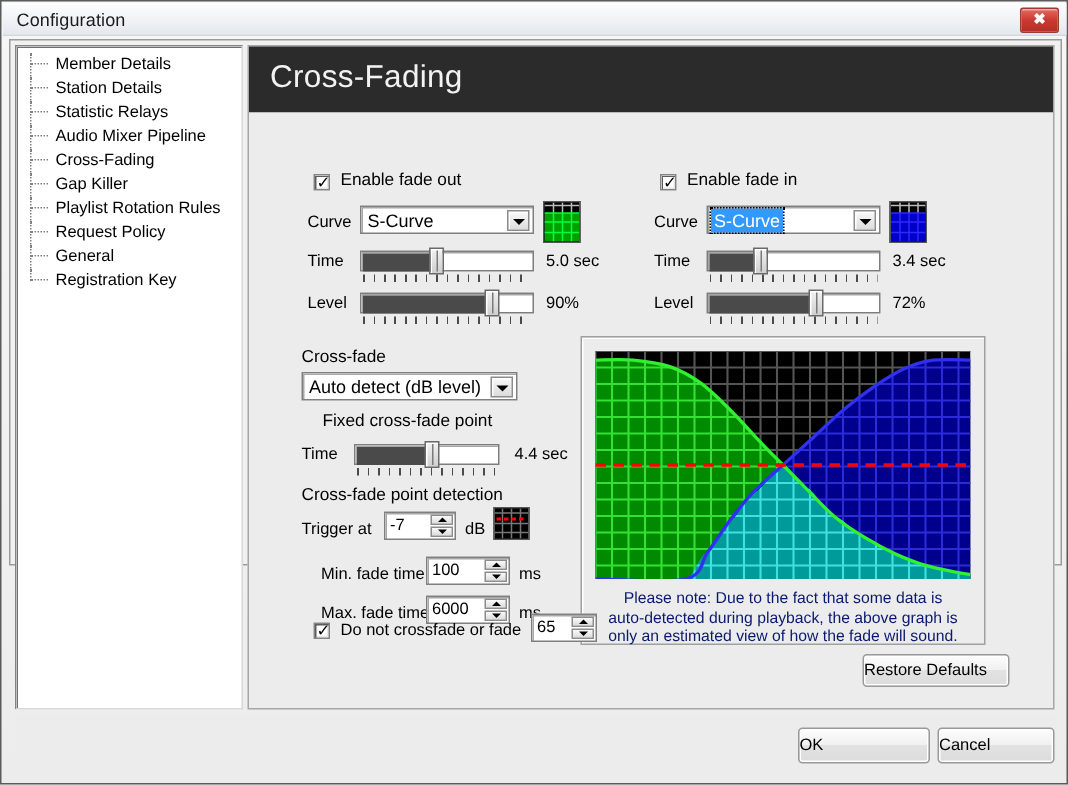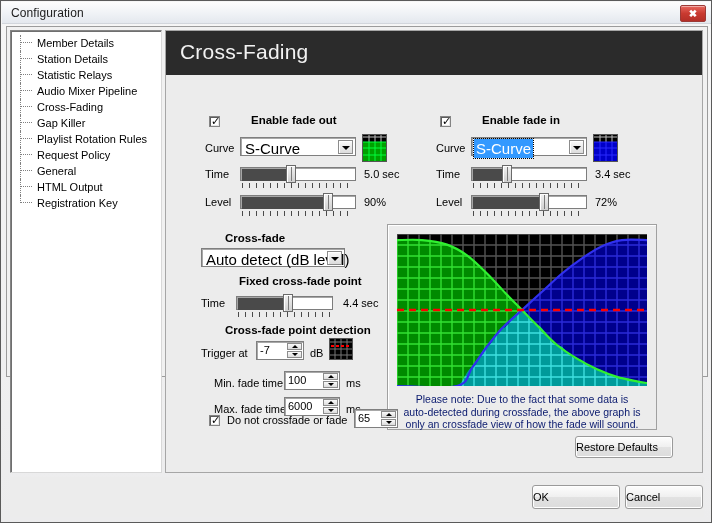--- a/index.html
+++ b/index.html
@@ -98,7 +98,7 @@
 
   
   .lbl{position:absolute;font-size:11px;color:#000;white-space:nowrap;}
-  .bold-lbl{font-weight:bold;font-size:11.5px;margin-left:24px;}
+  .bold-lbl{font-weight:normal;font-size:11.5px;}
 
   .cb{
     position:absolute;width:11px;height:11px;box-sizing:border-box;

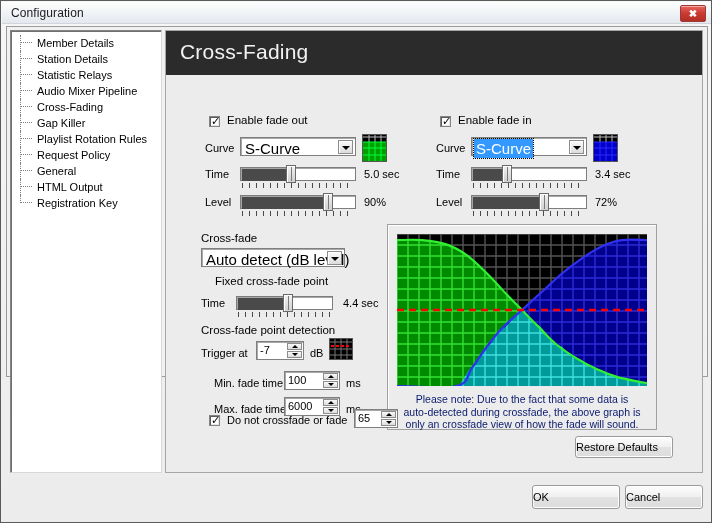--- a/index.html
+++ b/index.html
@@ -119,7 +119,7 @@
     cursor:pointer;
   }
   .combo .ctext{
-    position:absolute;left:4px;top:2px;font-size:15px;color:#000;
+    position:absolute;left:4px;top:2px;font-size:12px;color:#000;
     white-space:nowrap;
   }
   .combo.focused .ctext{

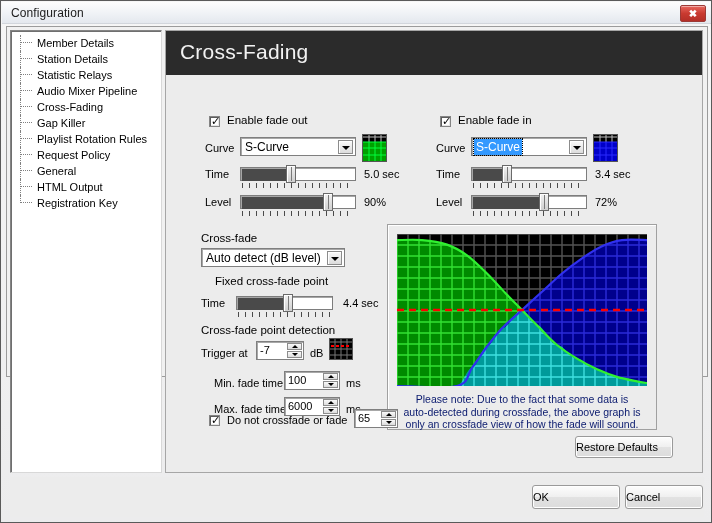--- a/index.html
+++ b/index.html
@@ -253,7 +253,6 @@
           <div class="tree-item"><span class="vline"></span><span class="dash"></span><span>Playlist Rotation Rules</span></div>
           <div class="tree-item"><span class="vline"></span><span class="dash"></span><span>Request Policy</span></div>
           <div class="tree-item"><span class="vline"></span><span class="dash"></span><span>General</span></div>
-          <div class="tree-item"><span class="vline"></span><span class="dash"></span><span>HTML Output</span></div>
           <div class="tree-item last"><span class="vline"></span><span class="dash"></span><span>Registration Key</span></div>
         </div>
     </div>

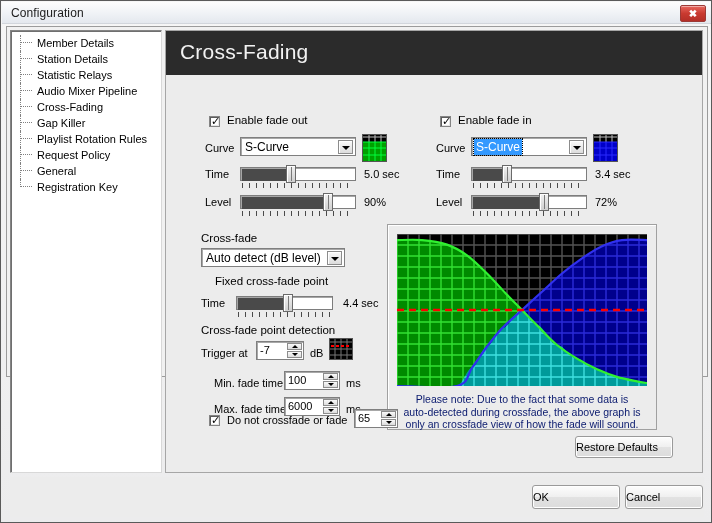--- a/index.html
+++ b/index.html
@@ -608,7 +608,7 @@
             </svg>
           <div id="graph-note" style="left:0;top:168px;">
             <div>Please note: Due to the fact that some data is</div>
-            <div>auto-detected during crossfade, the above graph is</div>
+            <div>auto-detected during playback, the above graph is</div>
             <div>only an crossfade view of how the fade will sound.</div>
           </div>
         </div>

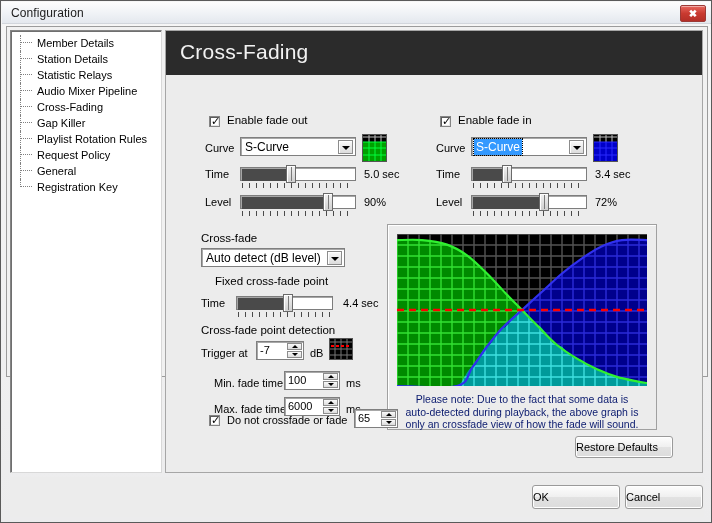--- a/index.html
+++ b/index.html
@@ -609,7 +609,7 @@
           <div id="graph-note" style="left:0;top:168px;">
             <div>Please note: Due to the fact that some data is</div>
             <div>auto-detected during playback, the above graph is</div>
-            <div>only an crossfade view of how the fade will sound.</div>
+            <div>only an estimated view of how the fade will sound.</div>
           </div>
         </div>
 

